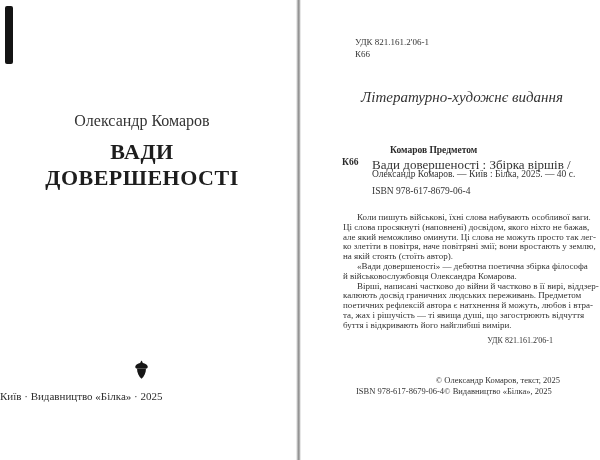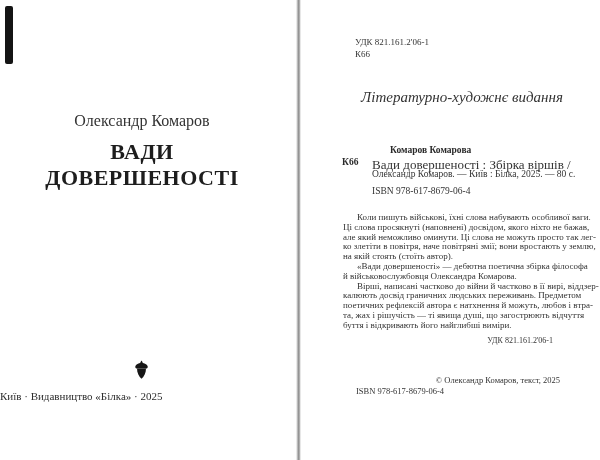--- a/index.html
+++ b/index.html
@@ -67,7 +67,7 @@
     <div class="edition">Літературно-художнє видання</div>
 
     <div>
-      <div class="card-author">Комаров Комарова</div>
+      <div class="card-author">Комаров Предметом</div>
       <div class="card-code">К66</div>
       <div class="card-line1">Вади довершеності : Збірка віршів /</div>
       <div class="card-line2">Олександр Комаров. — Київ : Білка, 2025. — 80 с.</div>

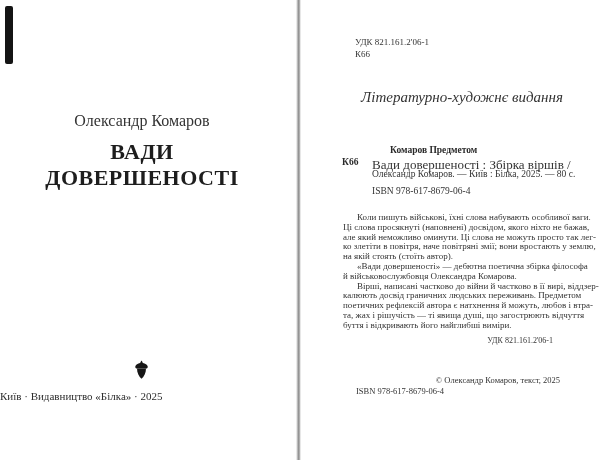--- a/index.html
+++ b/index.html
@@ -70,7 +70,7 @@
       <div class="card-author">Комаров Предметом</div>
       <div class="card-code">К66</div>
       <div class="card-line1">Вади довершеності : Збірка віршів /</div>
-      <div class="card-line2">Олександр Комаров. — Київ : Білка, 2025. — 80 с.</div>
+      <div class="card-line2">Олександр Комаров. — Київ : Білка, 2025. — 40 с.</div>
       <div class="card-isbn">ISBN 978-617-8679-06-4</div>
     </div>
 

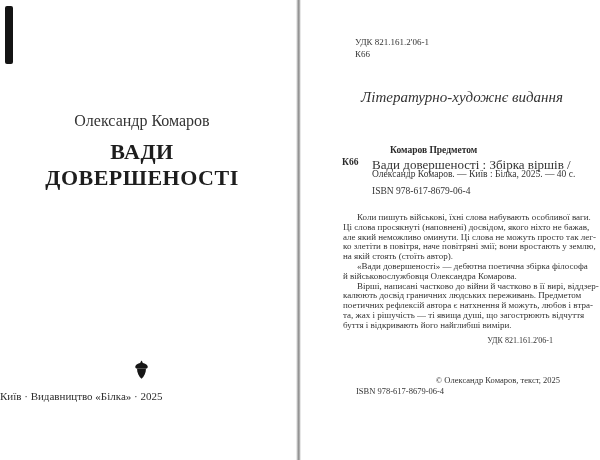--- a/index.html
+++ b/index.html
@@ -93,6 +93,7 @@
 
     <div class="copyright">
       <div>© Олександр Комаров, текст, 2025</div>
+      <div>© Видавництво «Білка», 2025</div>
     </div>
 
     <div class="isbn-foot">ISBN 978-617-8679-06-4</div>

